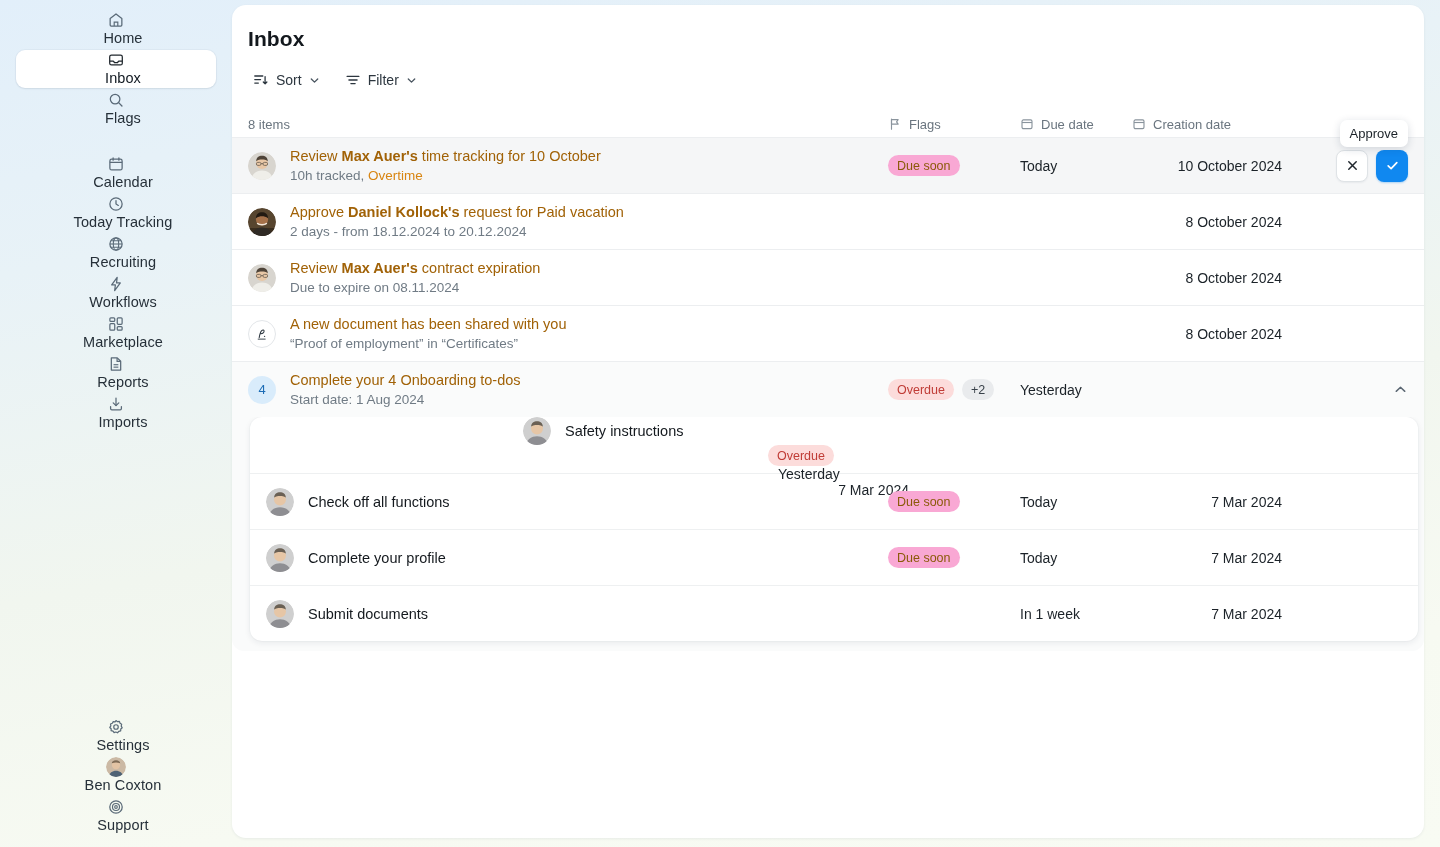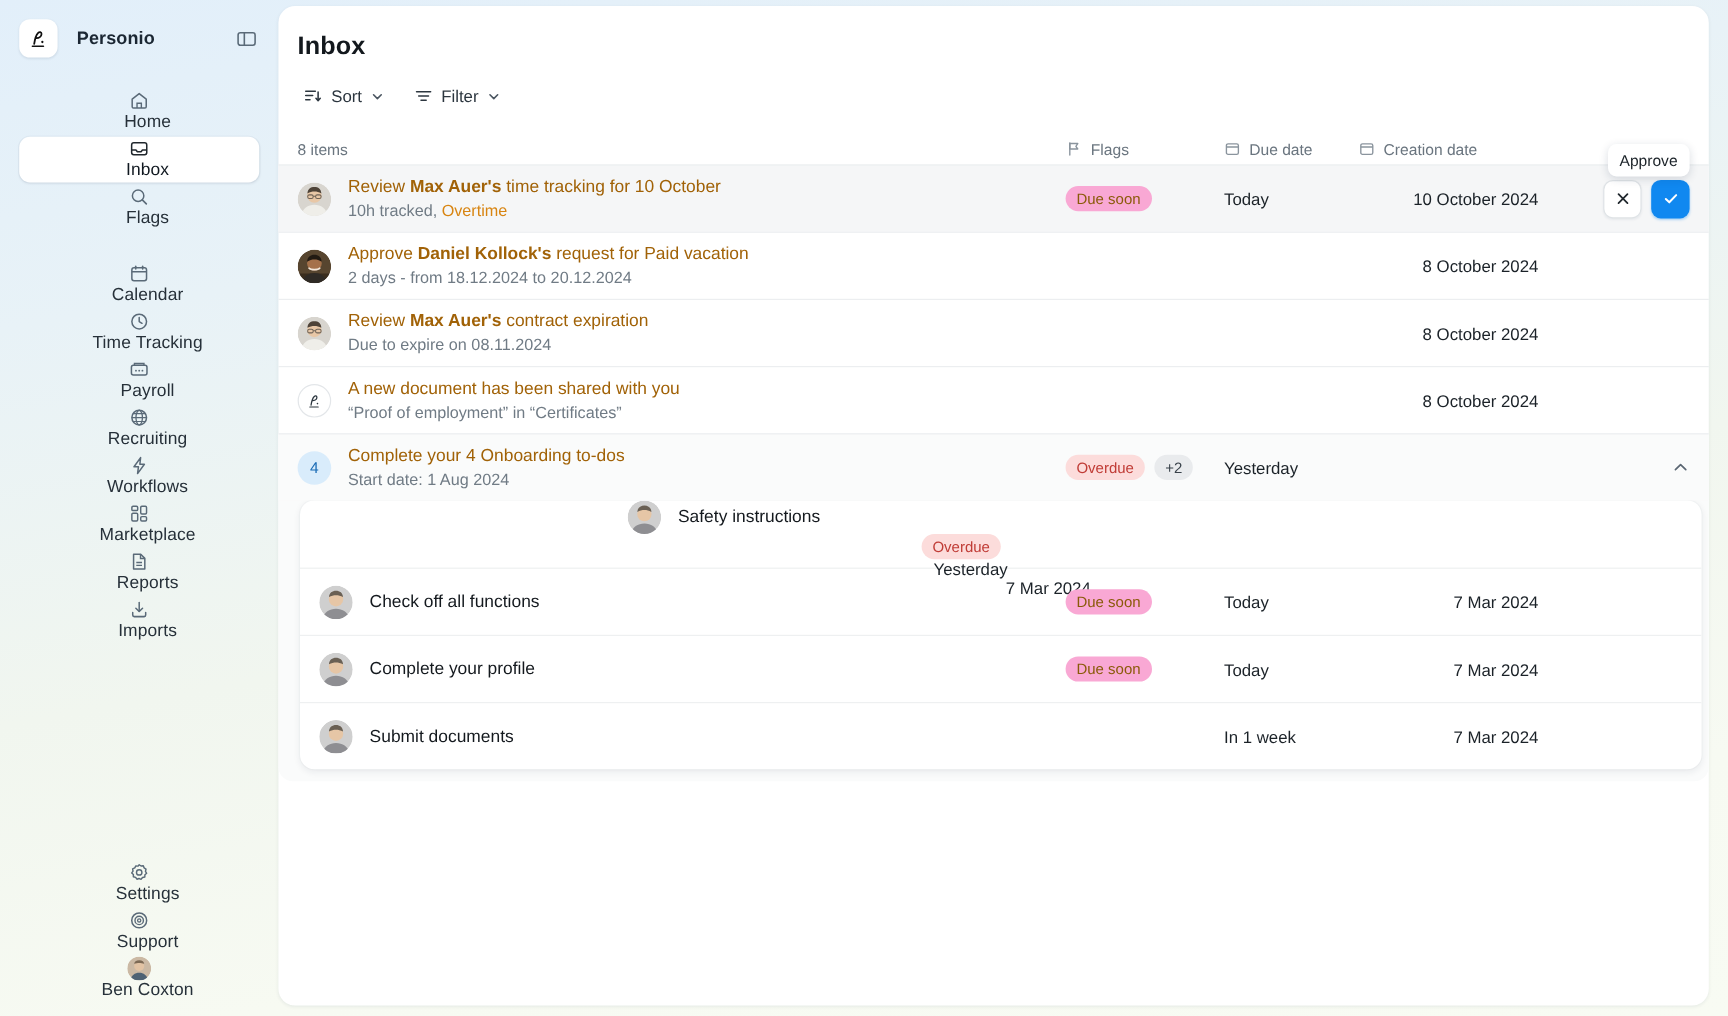--- a/index.html
+++ b/index.html
@@ -228,22 +228,6 @@
 
 <div class="sidebar">
 
-  <div class="brand-row">
-    <div class="brand-logo">
-      <svg width="20" height="20" viewBox="0 0 20 20">
-        <path d="M6.5 14.5 C7.2 10 8.0 7.2 9.6 5.6 C11.0 4.2 12.6 4.6 12.6 6.3 C12.6 8.4 10.4 9.6 8.4 9.7" fill="none" stroke="#111" stroke-width="1.5" stroke-linecap="round"></path>
-        <circle cx="13.3" cy="13.0" r="0.95" fill="#111"></circle>
-        <path d="M5 16.6 H14.2" stroke="#111" stroke-width="1.3" stroke-linecap="round"></path>
-      </svg>
-    </div>
-    <div class="brand-name">Personio</div>
-    <div class="brand-toggle">
-      <svg width="17" height="17" viewBox="0 0 18 18">
-        <rect x="1.5" y="3.5" width="15" height="11" rx="2" fill="none" stroke="#5a6a78" stroke-width="1.4"></rect>
-        <line x1="7" y1="3.5" x2="7" y2="14.5" stroke="#5a6a78" stroke-width="1.4"></line>
-      </svg>
-    </div>
-  </div>
 
   <div class="nav-group">
     <div class="nav-item">

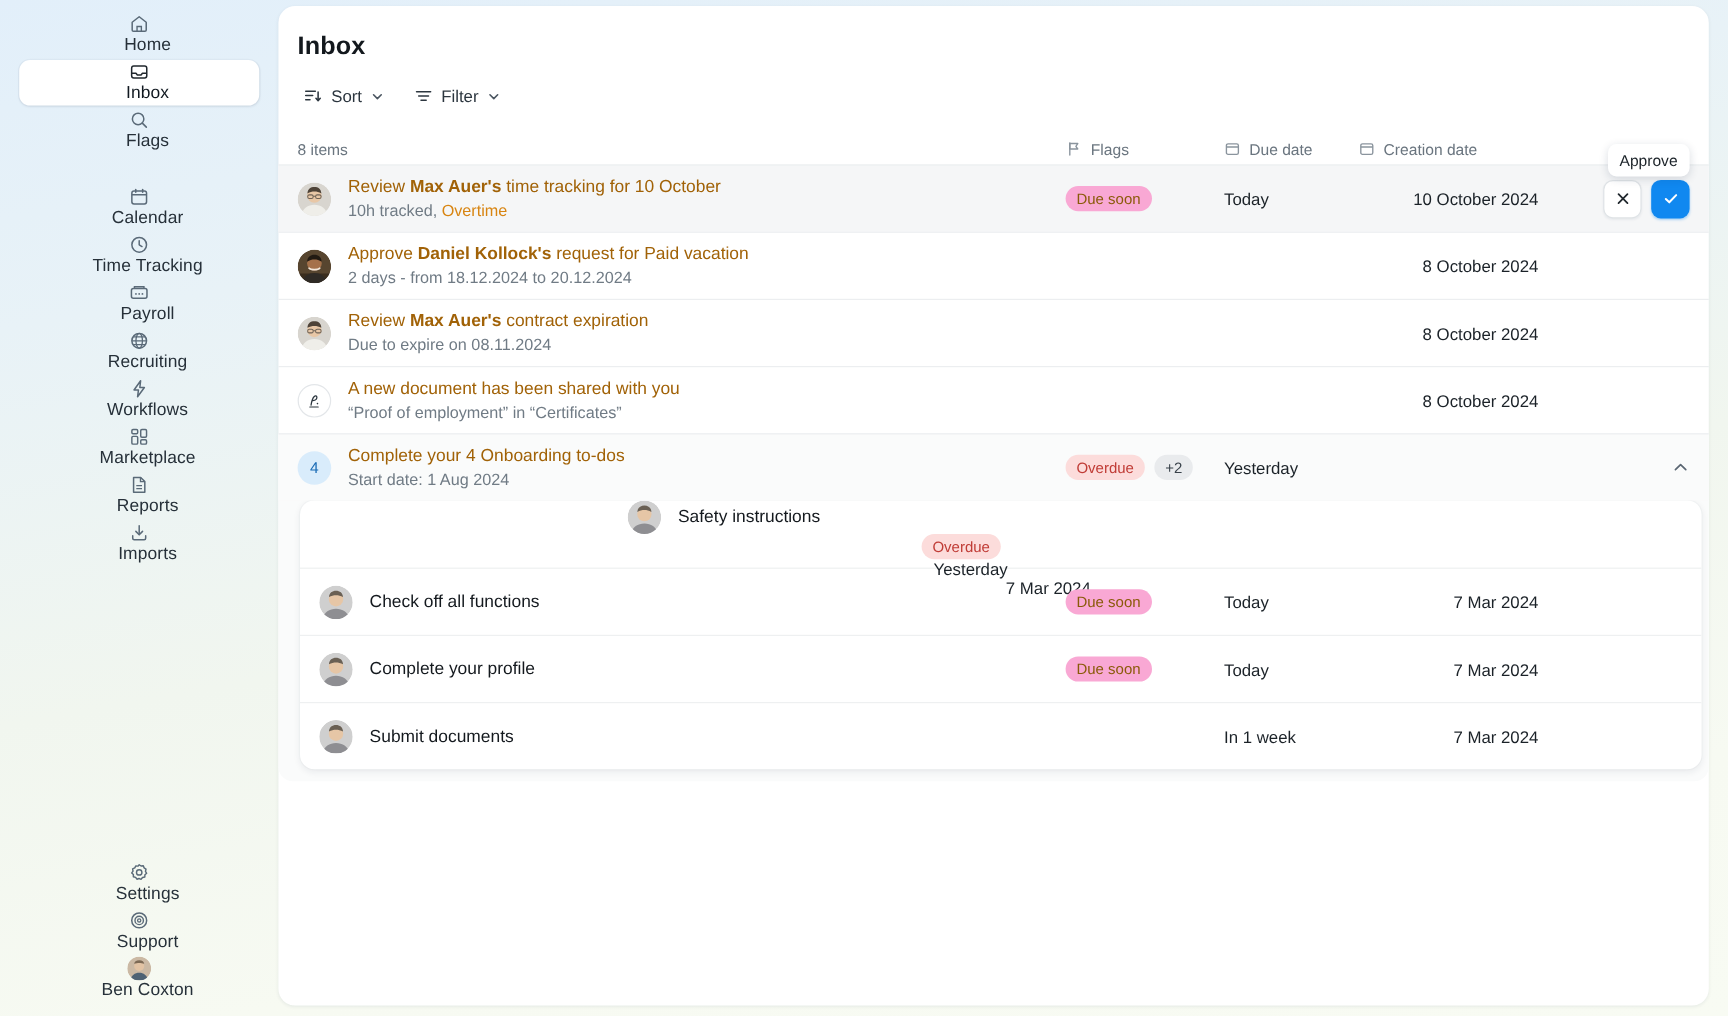--- a/index.html
+++ b/index.html
@@ -278,7 +278,7 @@
             <path d="M10 6.2 V10 L12.6 11.6" fill="none" stroke="currentColor" stroke-width="1.4" stroke-linecap="round" stroke-linejoin="round"></path>
           </svg>
       </span>
-      <span class="lbl">Time Tracking</span>
+      <span class="lbl">Today Tracking</span>
     </div>
     <div class="nav-item">
       <span class="ico">

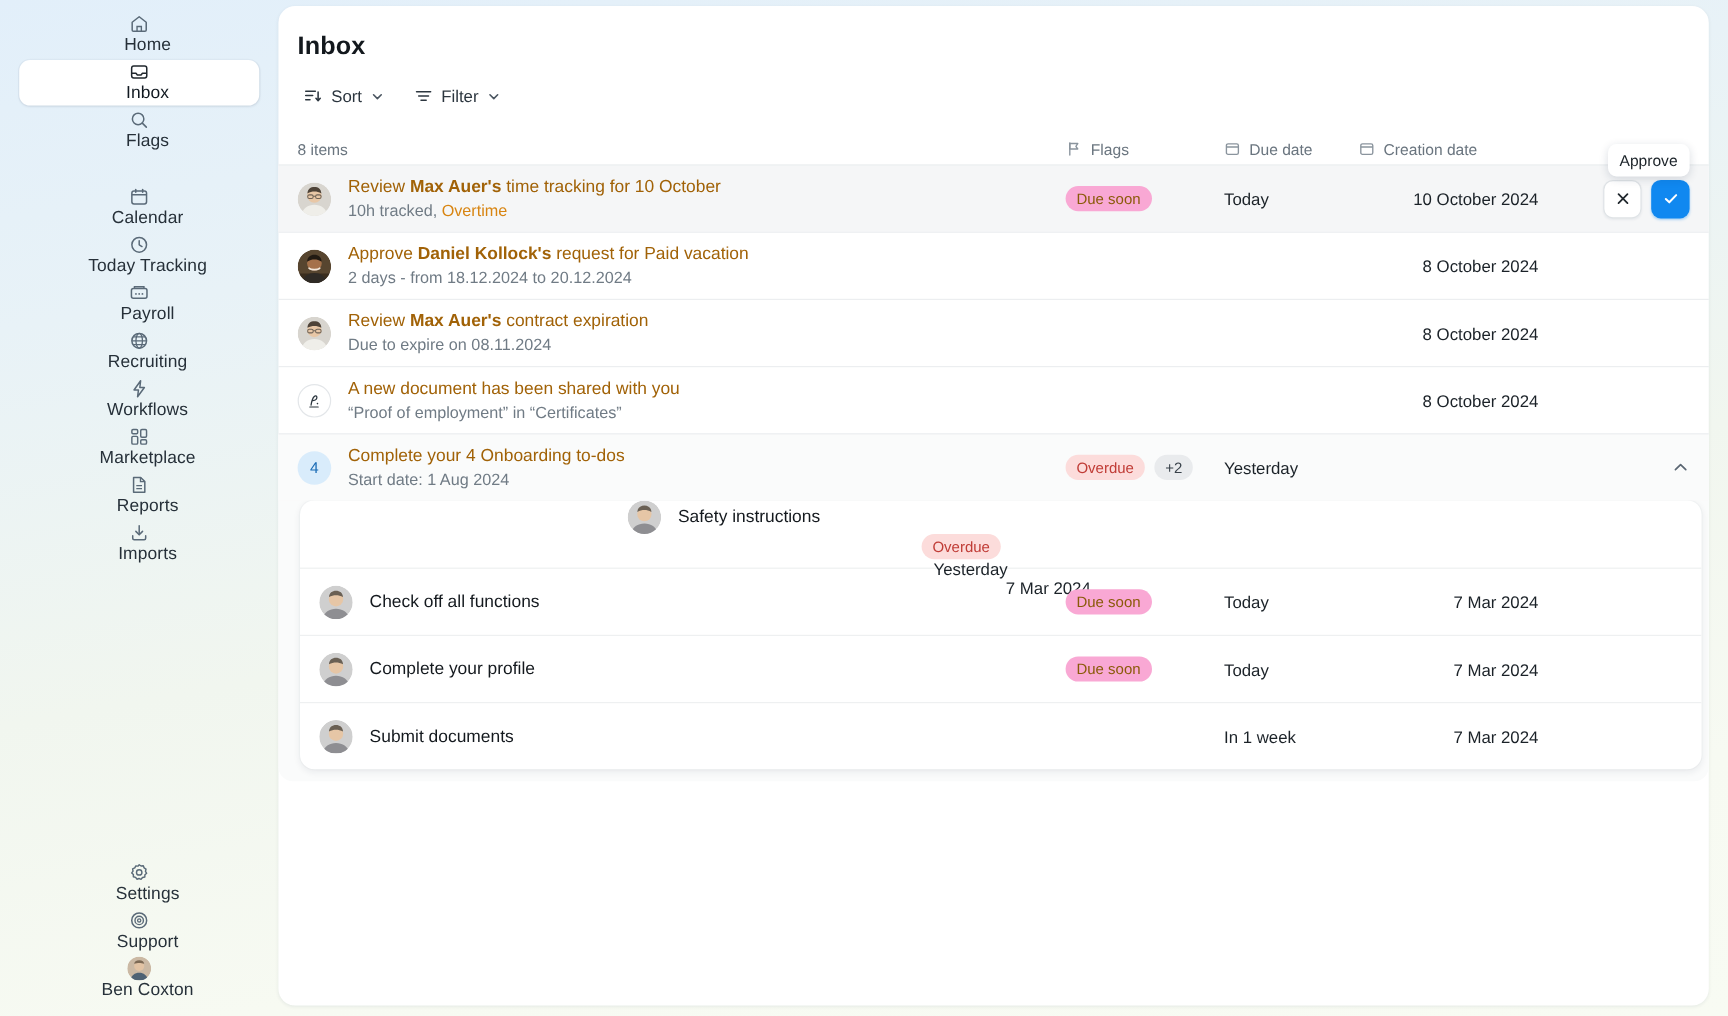--- a/index.html
+++ b/index.html
@@ -279,18 +279,6 @@
           </svg>
       </span>
       <span class="lbl">Today Tracking</span>
-    </div>
-    <div class="nav-item">
-      <span class="ico">
-        <svg width="18" height="18" viewBox="0 0 20 20">
-            <rect x="2.8" y="6" width="14.4" height="9" rx="1.8" fill="none" stroke="currentColor" stroke-width="1.4"></rect>
-            <path d="M5.6 6 V4.4 H14.4 V6" fill="none" stroke="currentColor" stroke-width="1.3"></path>
-            <circle cx="7" cy="11" r="0.85" fill="currentColor"></circle>
-            <circle cx="10" cy="11" r="0.85" fill="currentColor"></circle>
-            <circle cx="13" cy="11" r="0.85" fill="currentColor"></circle>
-          </svg>
-      </span>
-      <span class="lbl">Payroll</span>
     </div>
     <div class="nav-item">
       <span class="ico">

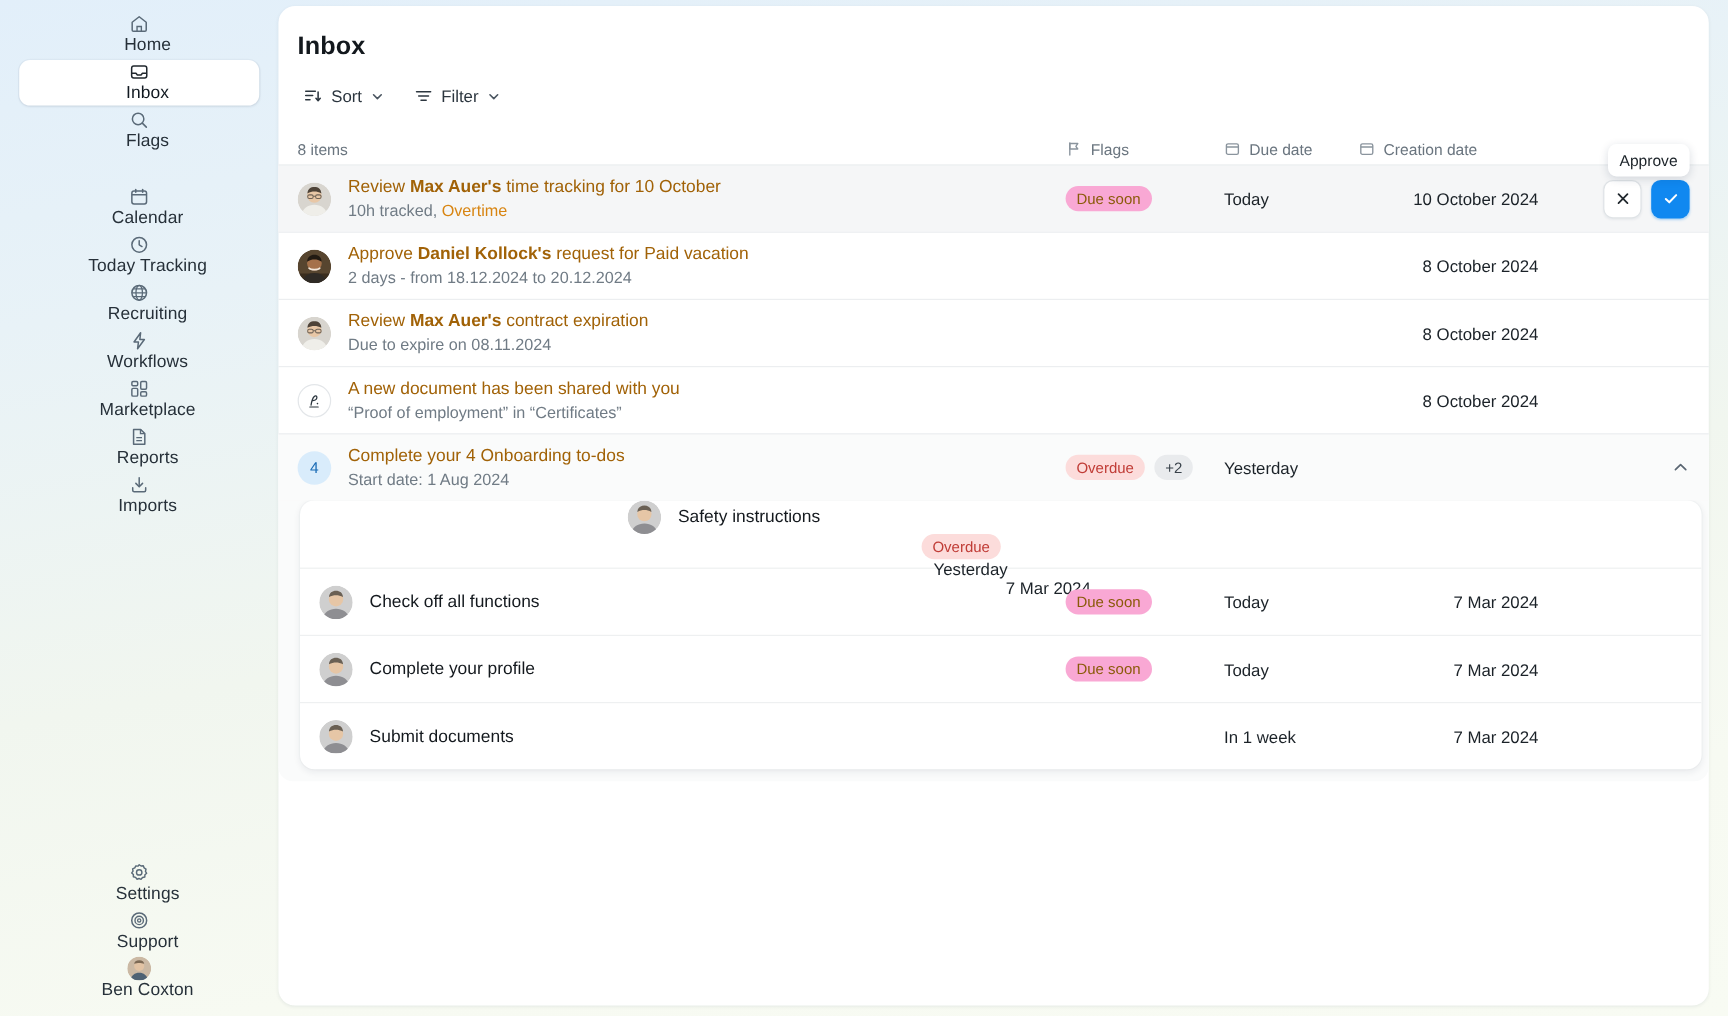--- a/index.html
+++ b/index.html
@@ -347,16 +347,6 @@
       <span class="lbl">Settings</span>
     </div>
     <div class="nav-item">
-      <span class="ico">
-        <svg width="18" height="18" viewBox="0 0 20 20">
-            <circle cx="10" cy="10" r="6.9" fill="none" stroke="currentColor" stroke-width="1.4"></circle>
-            <circle cx="10" cy="10" r="3.9" fill="none" stroke="currentColor" stroke-width="1.3"></circle>
-            <circle cx="10" cy="10" r="1.5" fill="none" stroke="currentColor" stroke-width="1.2"></circle>
-          </svg>
-      </span>
-      <span class="lbl">Support</span>
-    </div>
-    <div class="nav-item">
       <span class="avatar-sm">
         <svg width="20" height="20" viewBox="0 0 20 20">
           <circle cx="10" cy="10" r="10" fill="#cbb9a4"></circle>
@@ -366,6 +356,16 @@
         </svg>
       </span>
       <span class="lbl">Ben Coxton</span>
+    </div>
+    <div class="nav-item">
+      <span class="ico">
+        <svg width="18" height="18" viewBox="0 0 20 20">
+            <circle cx="10" cy="10" r="6.9" fill="none" stroke="currentColor" stroke-width="1.4"></circle>
+            <circle cx="10" cy="10" r="3.9" fill="none" stroke="currentColor" stroke-width="1.3"></circle>
+            <circle cx="10" cy="10" r="1.5" fill="none" stroke="currentColor" stroke-width="1.2"></circle>
+          </svg>
+      </span>
+      <span class="lbl">Support</span>
     </div>
   </div>
 </div>

